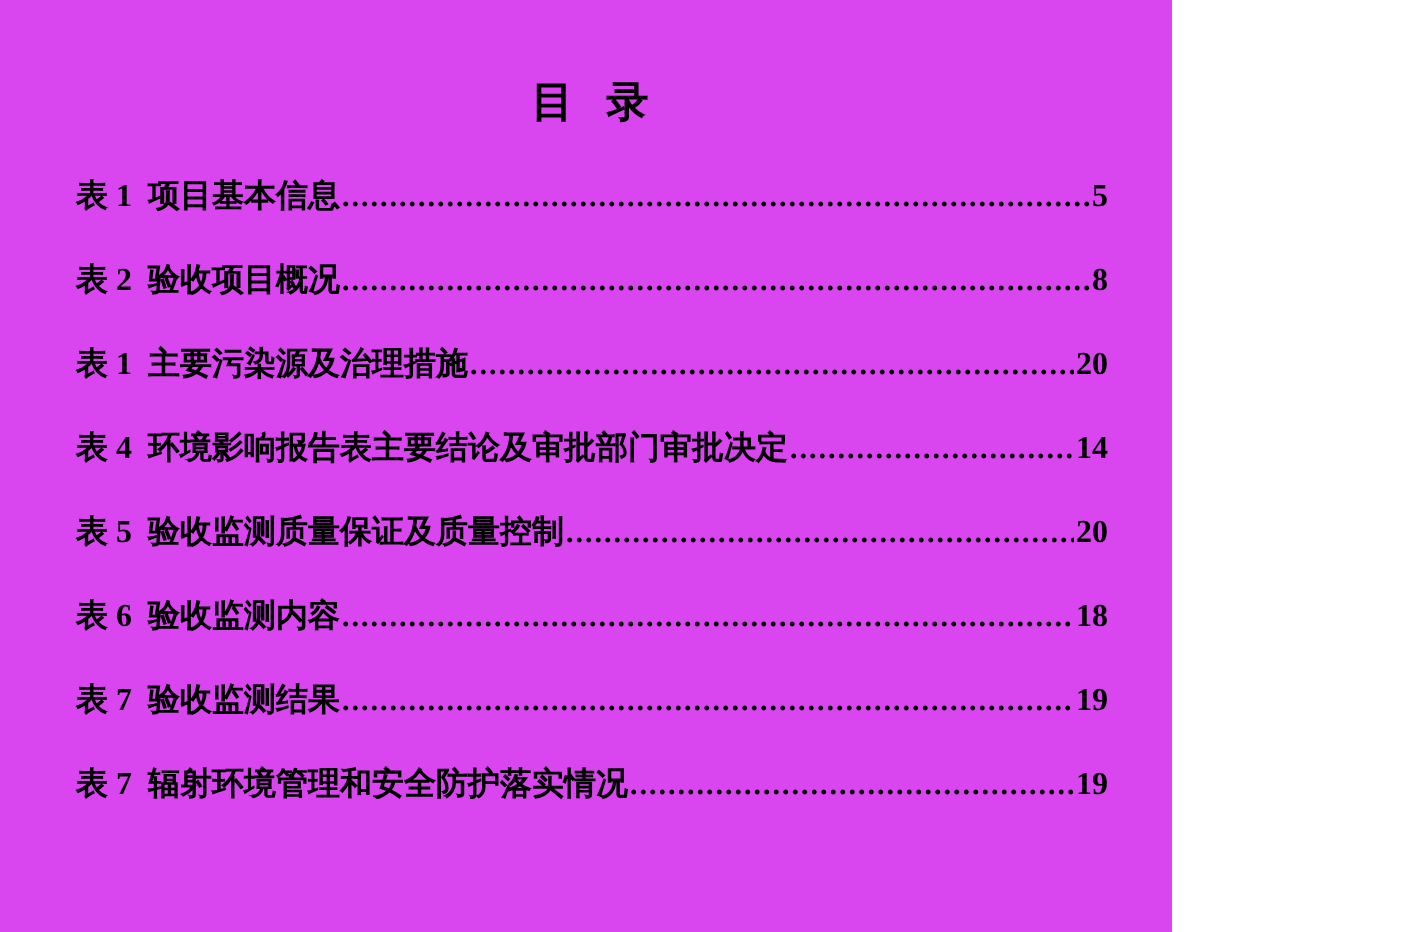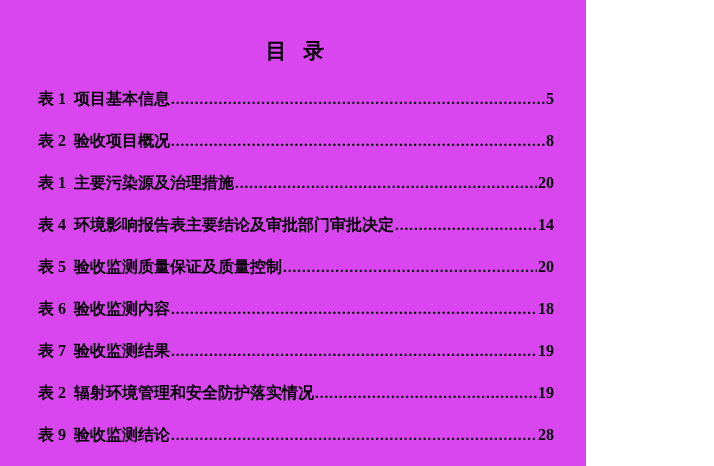--- a/index.html
+++ b/index.html
@@ -110,7 +110,7 @@
     </div>
 
     <div class="toc-row">
-      <span class="toc-label">表 2  辐射环境管理和安全防护落实情况</span>
+      <span class="toc-label">表 7  辐射环境管理和安全防护落实情况</span>
       <span class="toc-leader"></span>
       <span class="toc-page">19</span>
     </div>

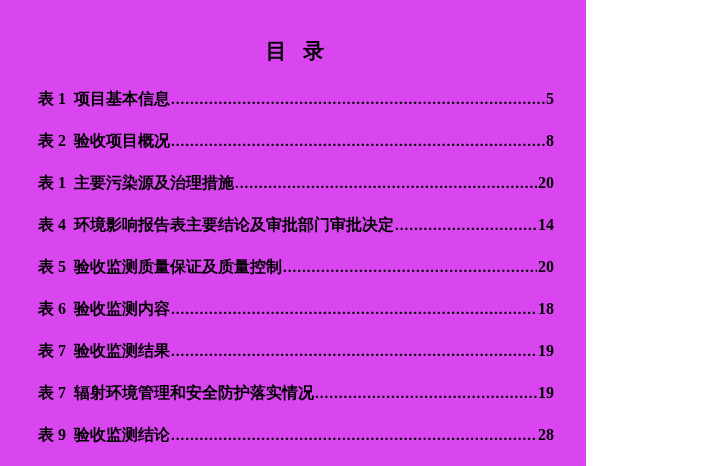--- a/index.html
+++ b/index.html
@@ -115,11 +115,6 @@
       <span class="toc-page">19</span>
     </div>
 
-    <div class="toc-row">
-      <span class="toc-label">表 9  验收监测结论</span>
-      <span class="toc-leader"></span>
-      <span class="toc-page">28</span>
-    </div>
 
   </div>
 </div>

